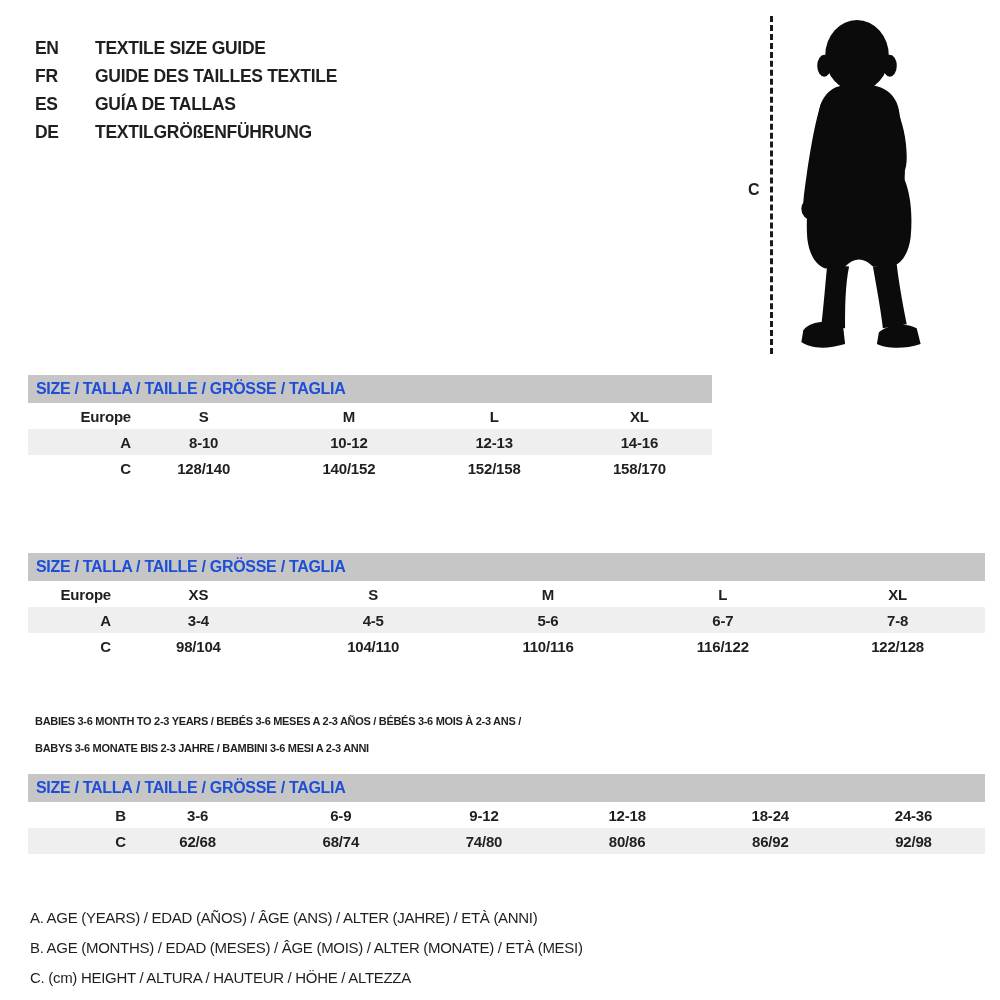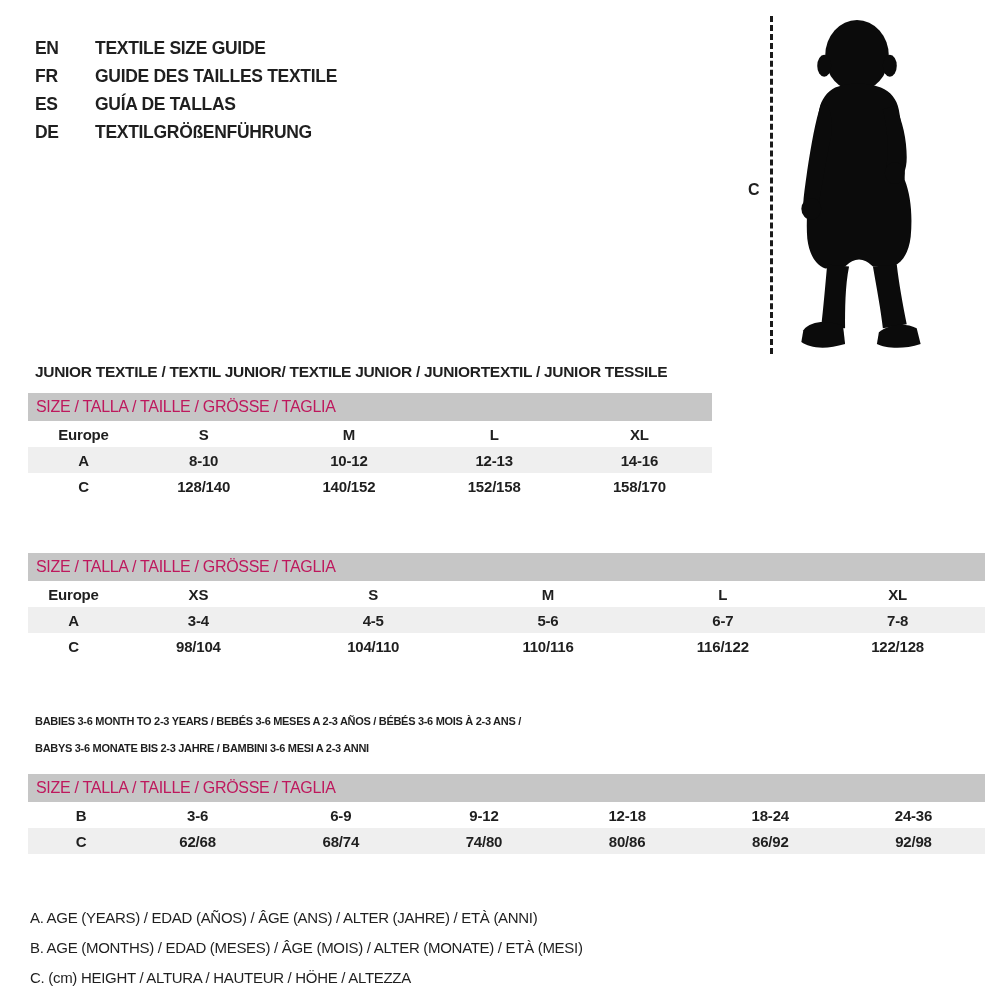--- a/index.html
+++ b/index.html
@@ -94,7 +94,6 @@
   </div>
 
   <div class="section" style="top:355px;width:684px;">
-    <div class="section-heading">JUNIOR TEXTILE / TEXTIL JUNIOR/ TEXTILE JUNIOR / JUNIORTEXTIL / JUNIOR TESSILE</div>
     <div class="tbl t1">
       <div class="size-bar">SIZE / TALLA / TAILLE / GRÖSSE / TAGLIA</div>
       <div class="trow">

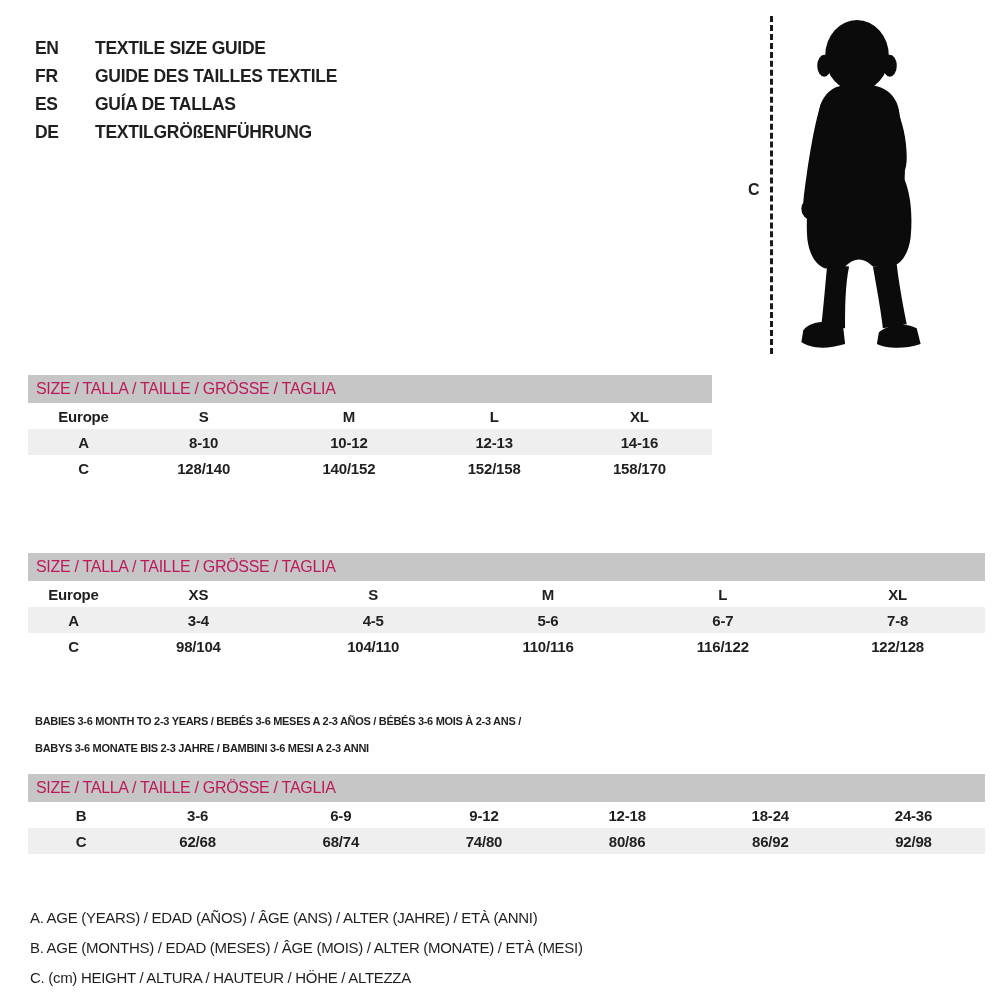--- a/index.html
+++ b/index.html
@@ -27,7 +27,7 @@
   .section-heading{font-weight:700;font-size:15.5px;letter-spacing:-0.3px;padding-left:7px;}
   .heading-sub{font-size:0.62em;vertical-align:-0.25em;}
   .size-bar{height:28px;background:#c6c6c6;display:flex;align-items:center;
-    padding-left:8px;font-weight:400;font-size:16px;color:#be185d;letter-spacing:-0.3px;}
+    padding-left:8px;font-weight:700;font-size:16px;color:#1d4ed8;letter-spacing:-0.3px;}
   .trow{display:flex;height:26px;align-items:center;font-size:15px;font-weight:700;letter-spacing:-0.2px;}
   .trow.stripe{background:#efefef;}
   .c0{padding-left:8px;text-align:center;}

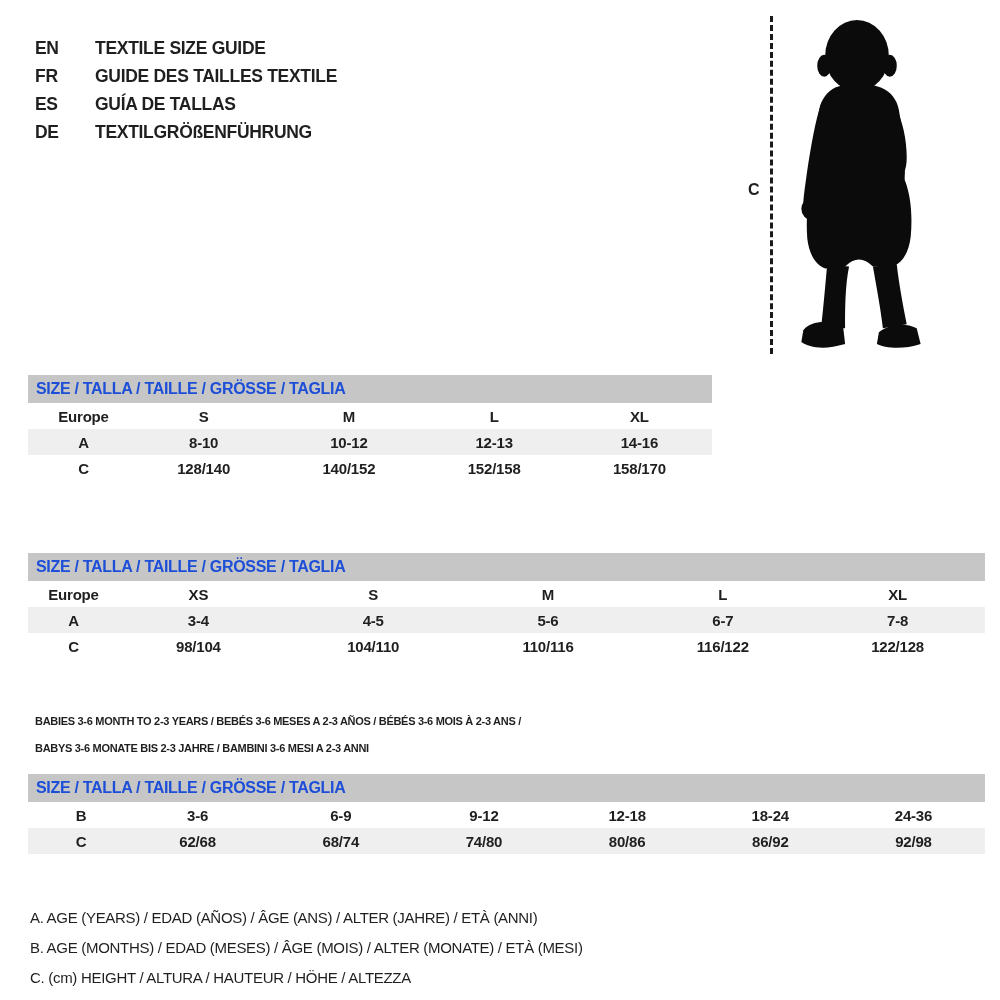--- a/index.html
+++ b/index.html
@@ -30,7 +30,7 @@
     padding-left:8px;font-weight:700;font-size:16px;color:#1d4ed8;letter-spacing:-0.3px;}
   .trow{display:flex;height:26px;align-items:center;font-size:15px;font-weight:700;letter-spacing:-0.2px;}
   .trow.stripe{background:#efefef;}
-  .c0{padding-left:8px;text-align:center;}
+  .c0{padding-left:8px;text-align:right;}
   .t1 .c0{width:95px;}
   .t2 .c0{width:75px;}
   .t3 .c0{width:90px;}

